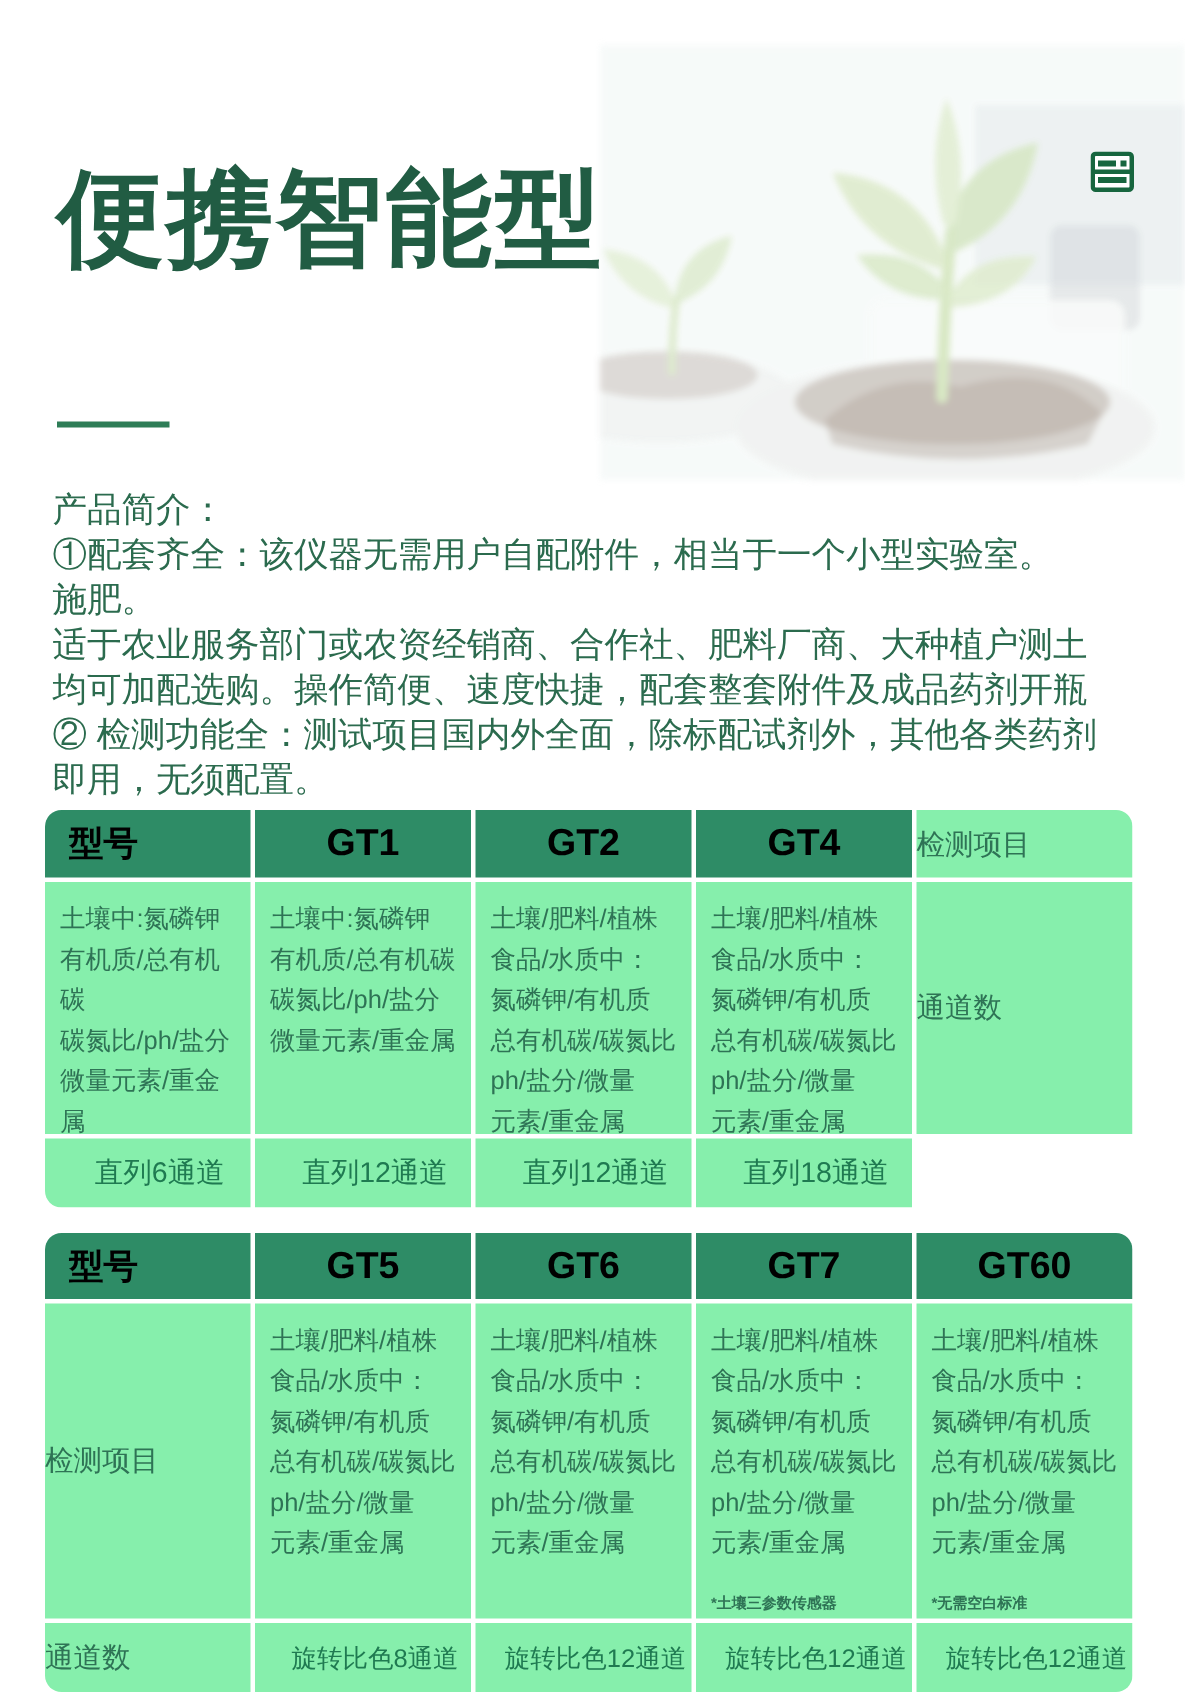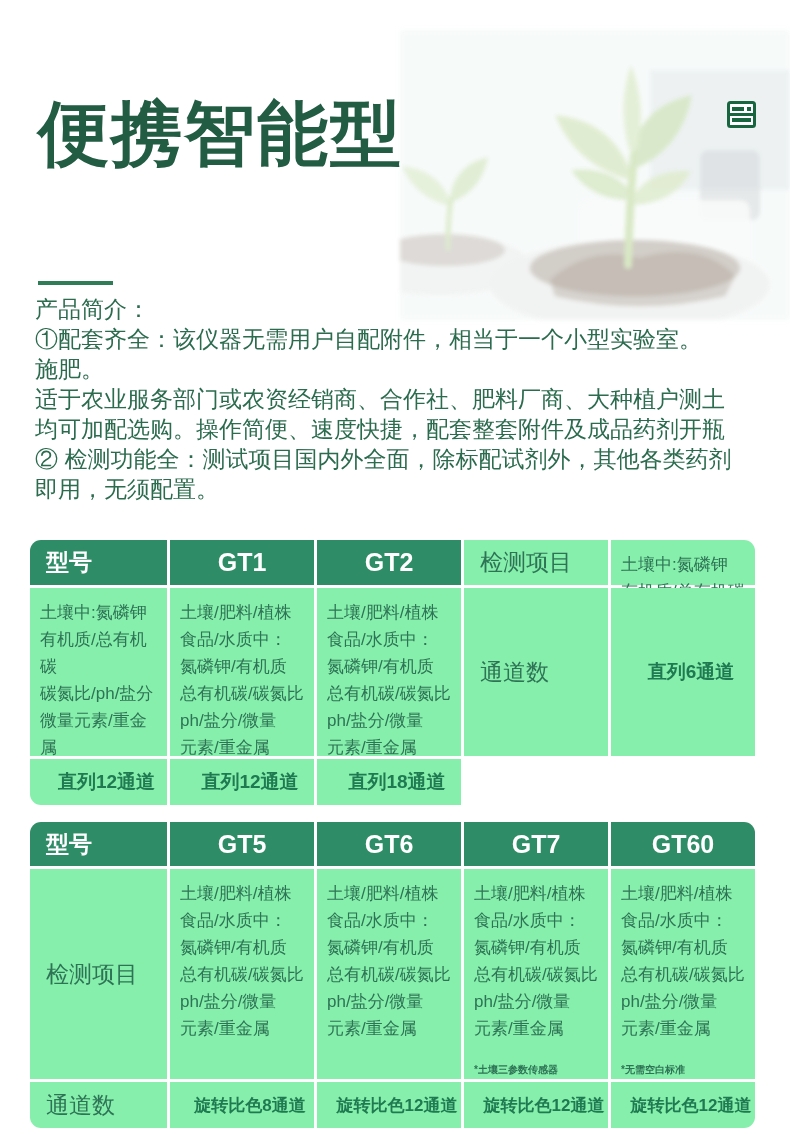--- a/index.html
+++ b/index.html
@@ -18,7 +18,7 @@
   }
   .doc-icon { position: absolute; left: 727px; top: 101px; width: 29px; height: 27px; }
   .title {
-    position: absolute; left: 38px; top: 92px; width: 640px;
+    position: absolute; left: 38px; top: 104px; width: 640px;
     font-family: "DejaVu Serif", serif; font-weight: 700;
     font-size: 71px; line-height: 83px; color: #215C43; letter-spacing: 2px;
   }

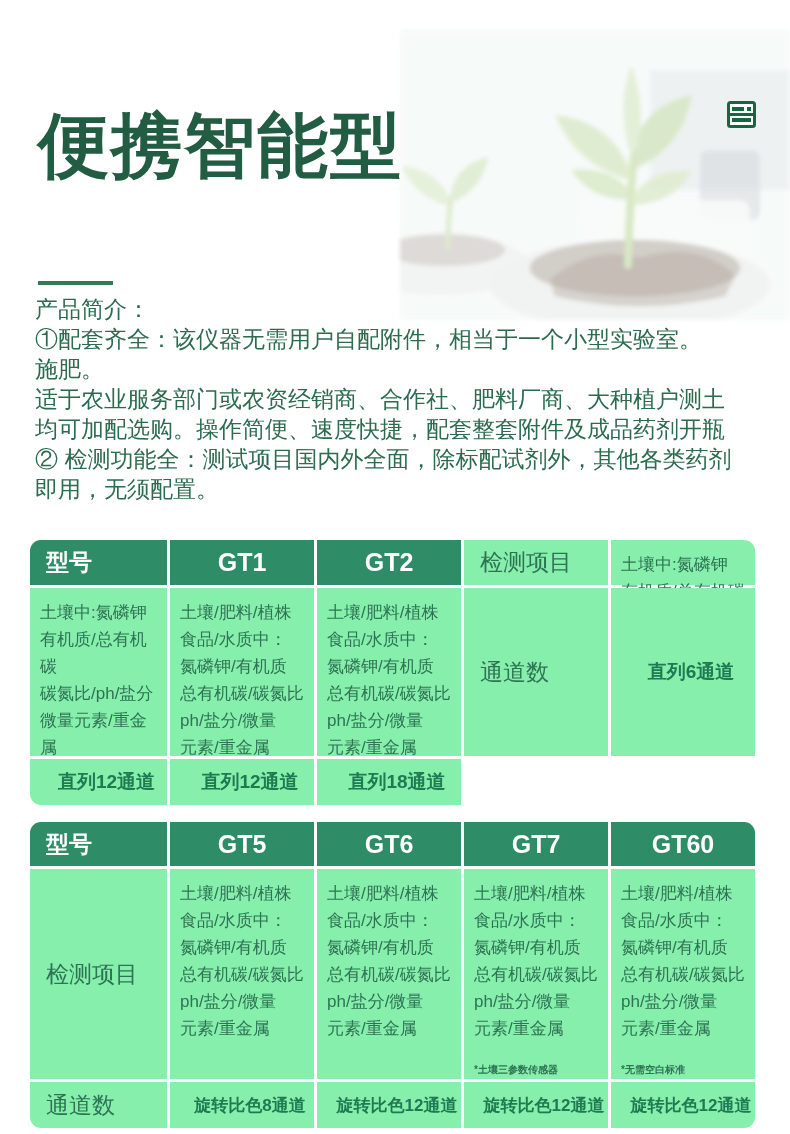--- a/index.html
+++ b/index.html
@@ -30,7 +30,7 @@
 
   
   .intro {
-    position: absolute; left: 35px; top: 294px; width: 740px;
+    position: absolute; left: 35px; top: 324px; width: 740px;
     font-size: 23px; line-height: 30px; color: #2B6B4E;
   }
 

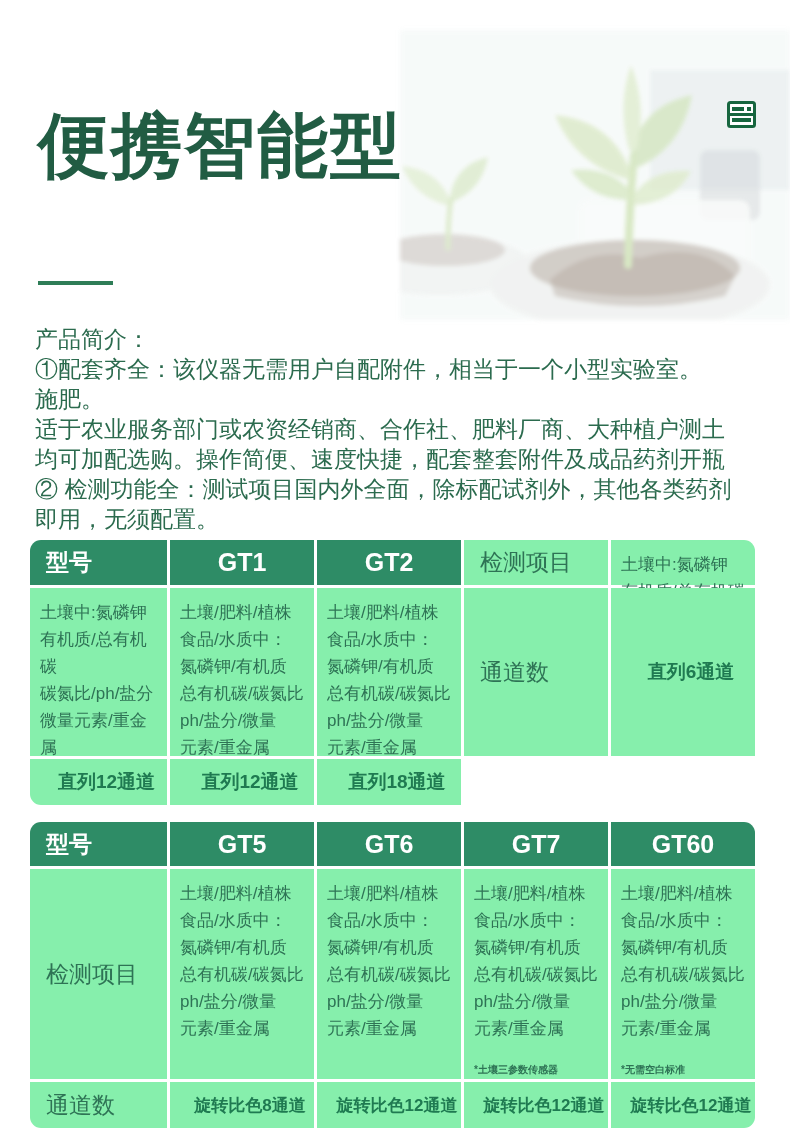--- a/index.html
+++ b/index.html
@@ -44,7 +44,7 @@
   .spec-table.t2 { top: 822px; grid-template-rows: 44px 210px 46px; }
 
   .th {
-    background: #2E8C66; color: #ffffff; font-weight: 700; font-size: 25px;
+    background: #2E8C66; color: #000000; font-weight: 700; font-size: 25px;
     display: flex; align-items: center; justify-content: center; text-align: center;
   }
   .th.model-label { justify-content: flex-start; padding-left: 16px; font-size: 23px; }

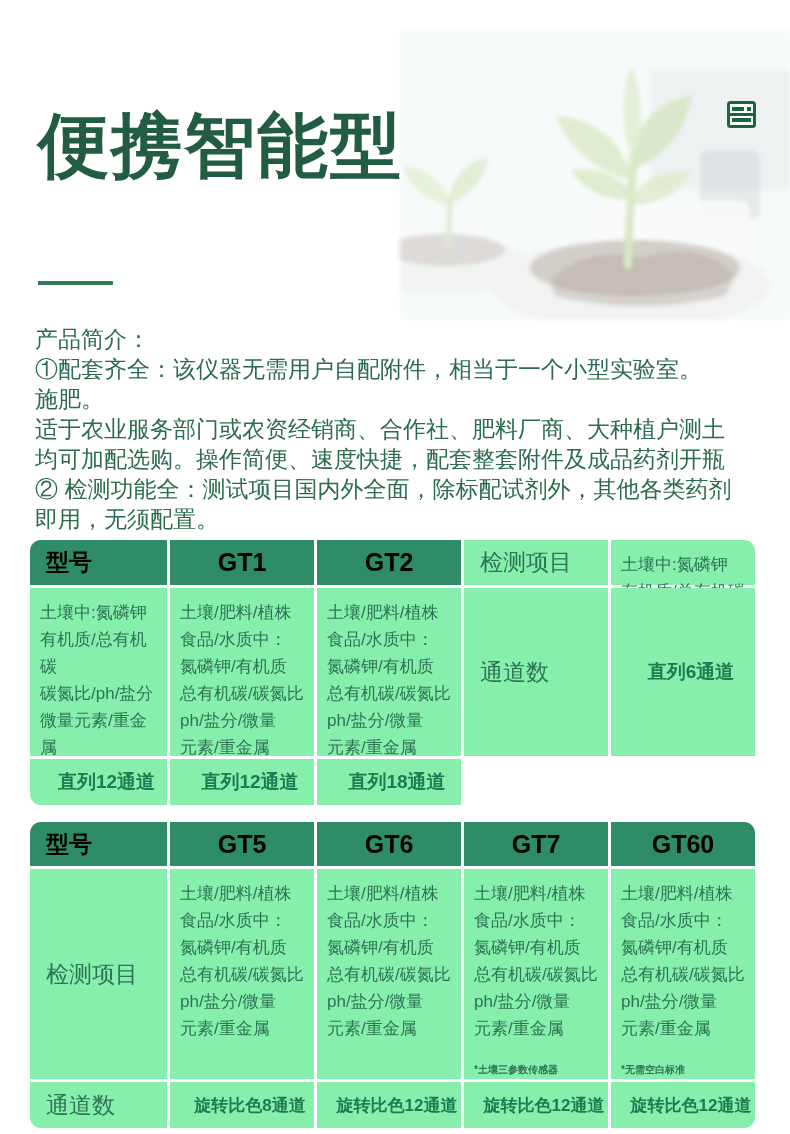--- a/index.html
+++ b/index.html
@@ -115,6 +115,7 @@
     <div class="th model-label">型号</div>
     <div class="th">GT1</div>
     <div class="th">GT2</div>
+    <div class="th">GT4</div>
 
     <div class="td label-cell">检测项目</div>
     <div class="td items-cell">

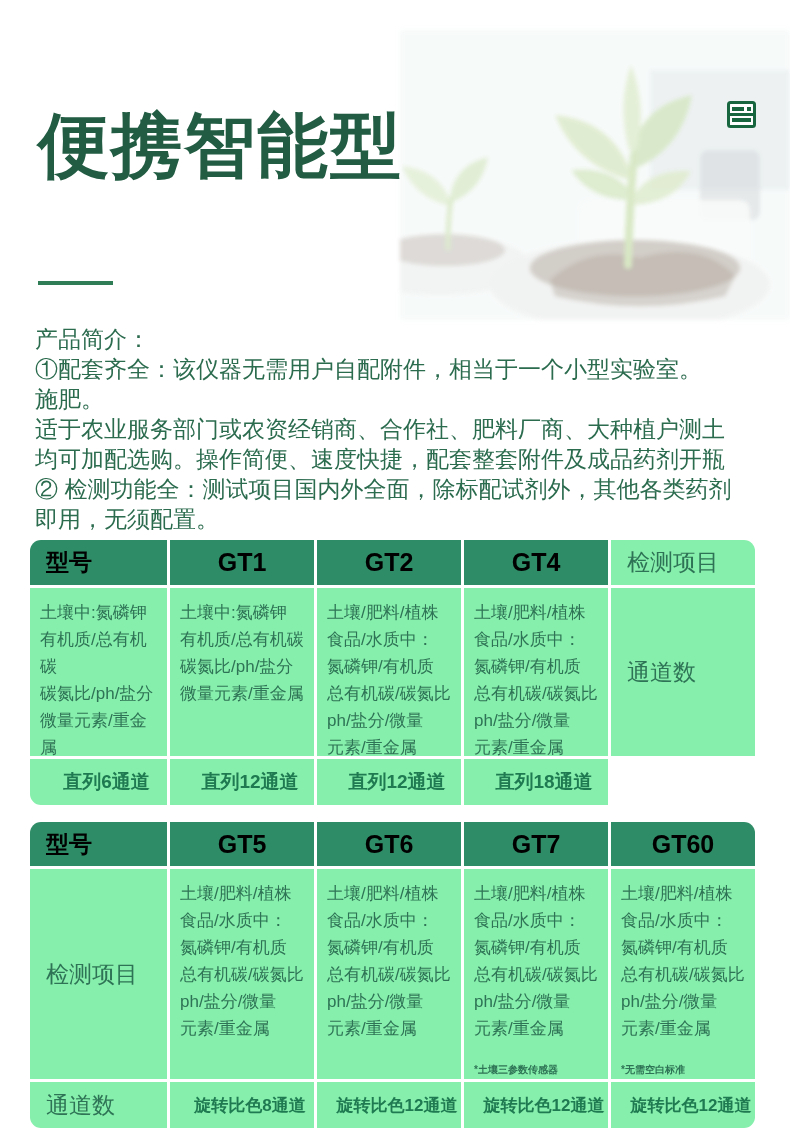--- a/index.html
+++ b/index.html
@@ -50,7 +50,7 @@
   .th.model-label { justify-content: flex-start; padding-left: 16px; font-size: 23px; }
   .td { background: #86efac; color: #2E7355; }
   .label-cell {
-    display: flex; align-items: center; padding-left: 16px; font-size: 23px;
+    display: flex; align-items: center; font-size: 19px;
   }
   .items-cell { padding: 11px 4px 0 10px; }
   .cell-lines { white-space: pre-line; font-size: 17px; line-height: 27px; }

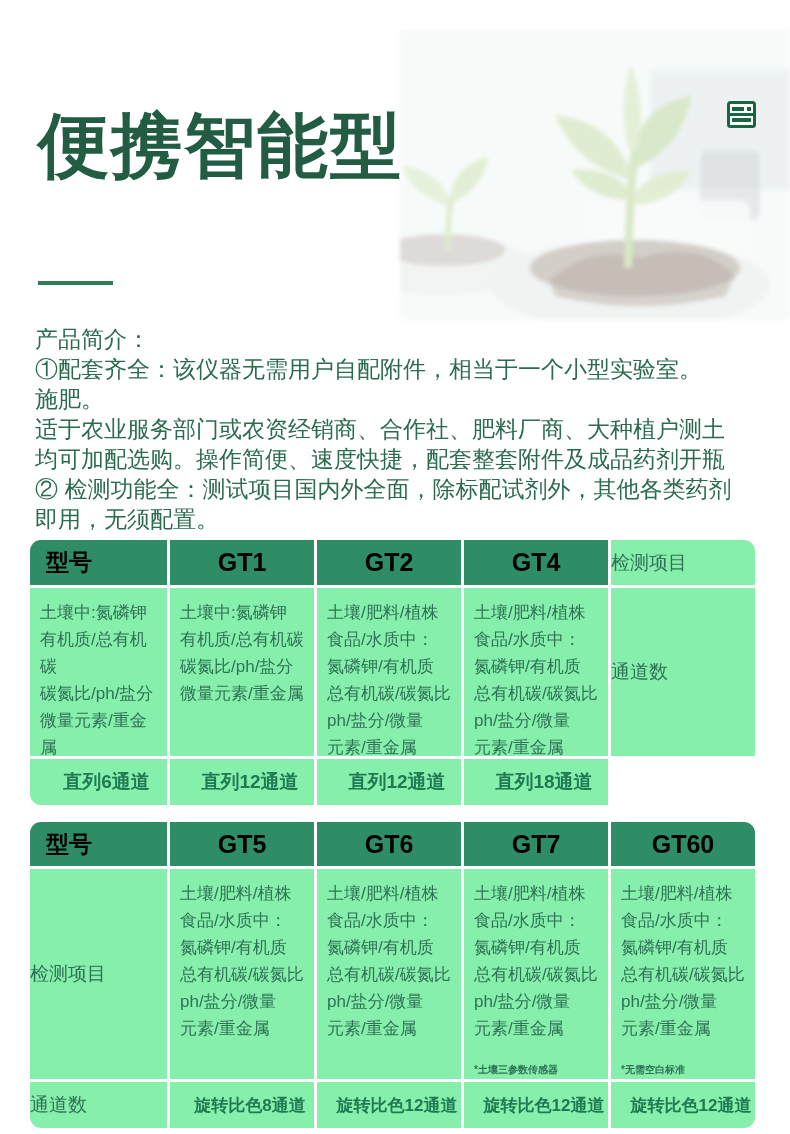--- a/index.html
+++ b/index.html
@@ -57,7 +57,7 @@
   .cell-notes { white-space: pre-line; font-size: 10px; line-height: 19px; margin-top: 18px; font-weight: 700; }
   .channel-cell {
     display: flex; align-items: center; justify-content: center;
-    font-weight: 700; color: #1F7A51; padding-left: 16px;
+    font-weight: 400; color: #1F7A51; padding-left: 16px;
   }
   .t1 .channel-cell { font-size: 19px; }
   .t2 .channel-cell { font-size: 17px; }

